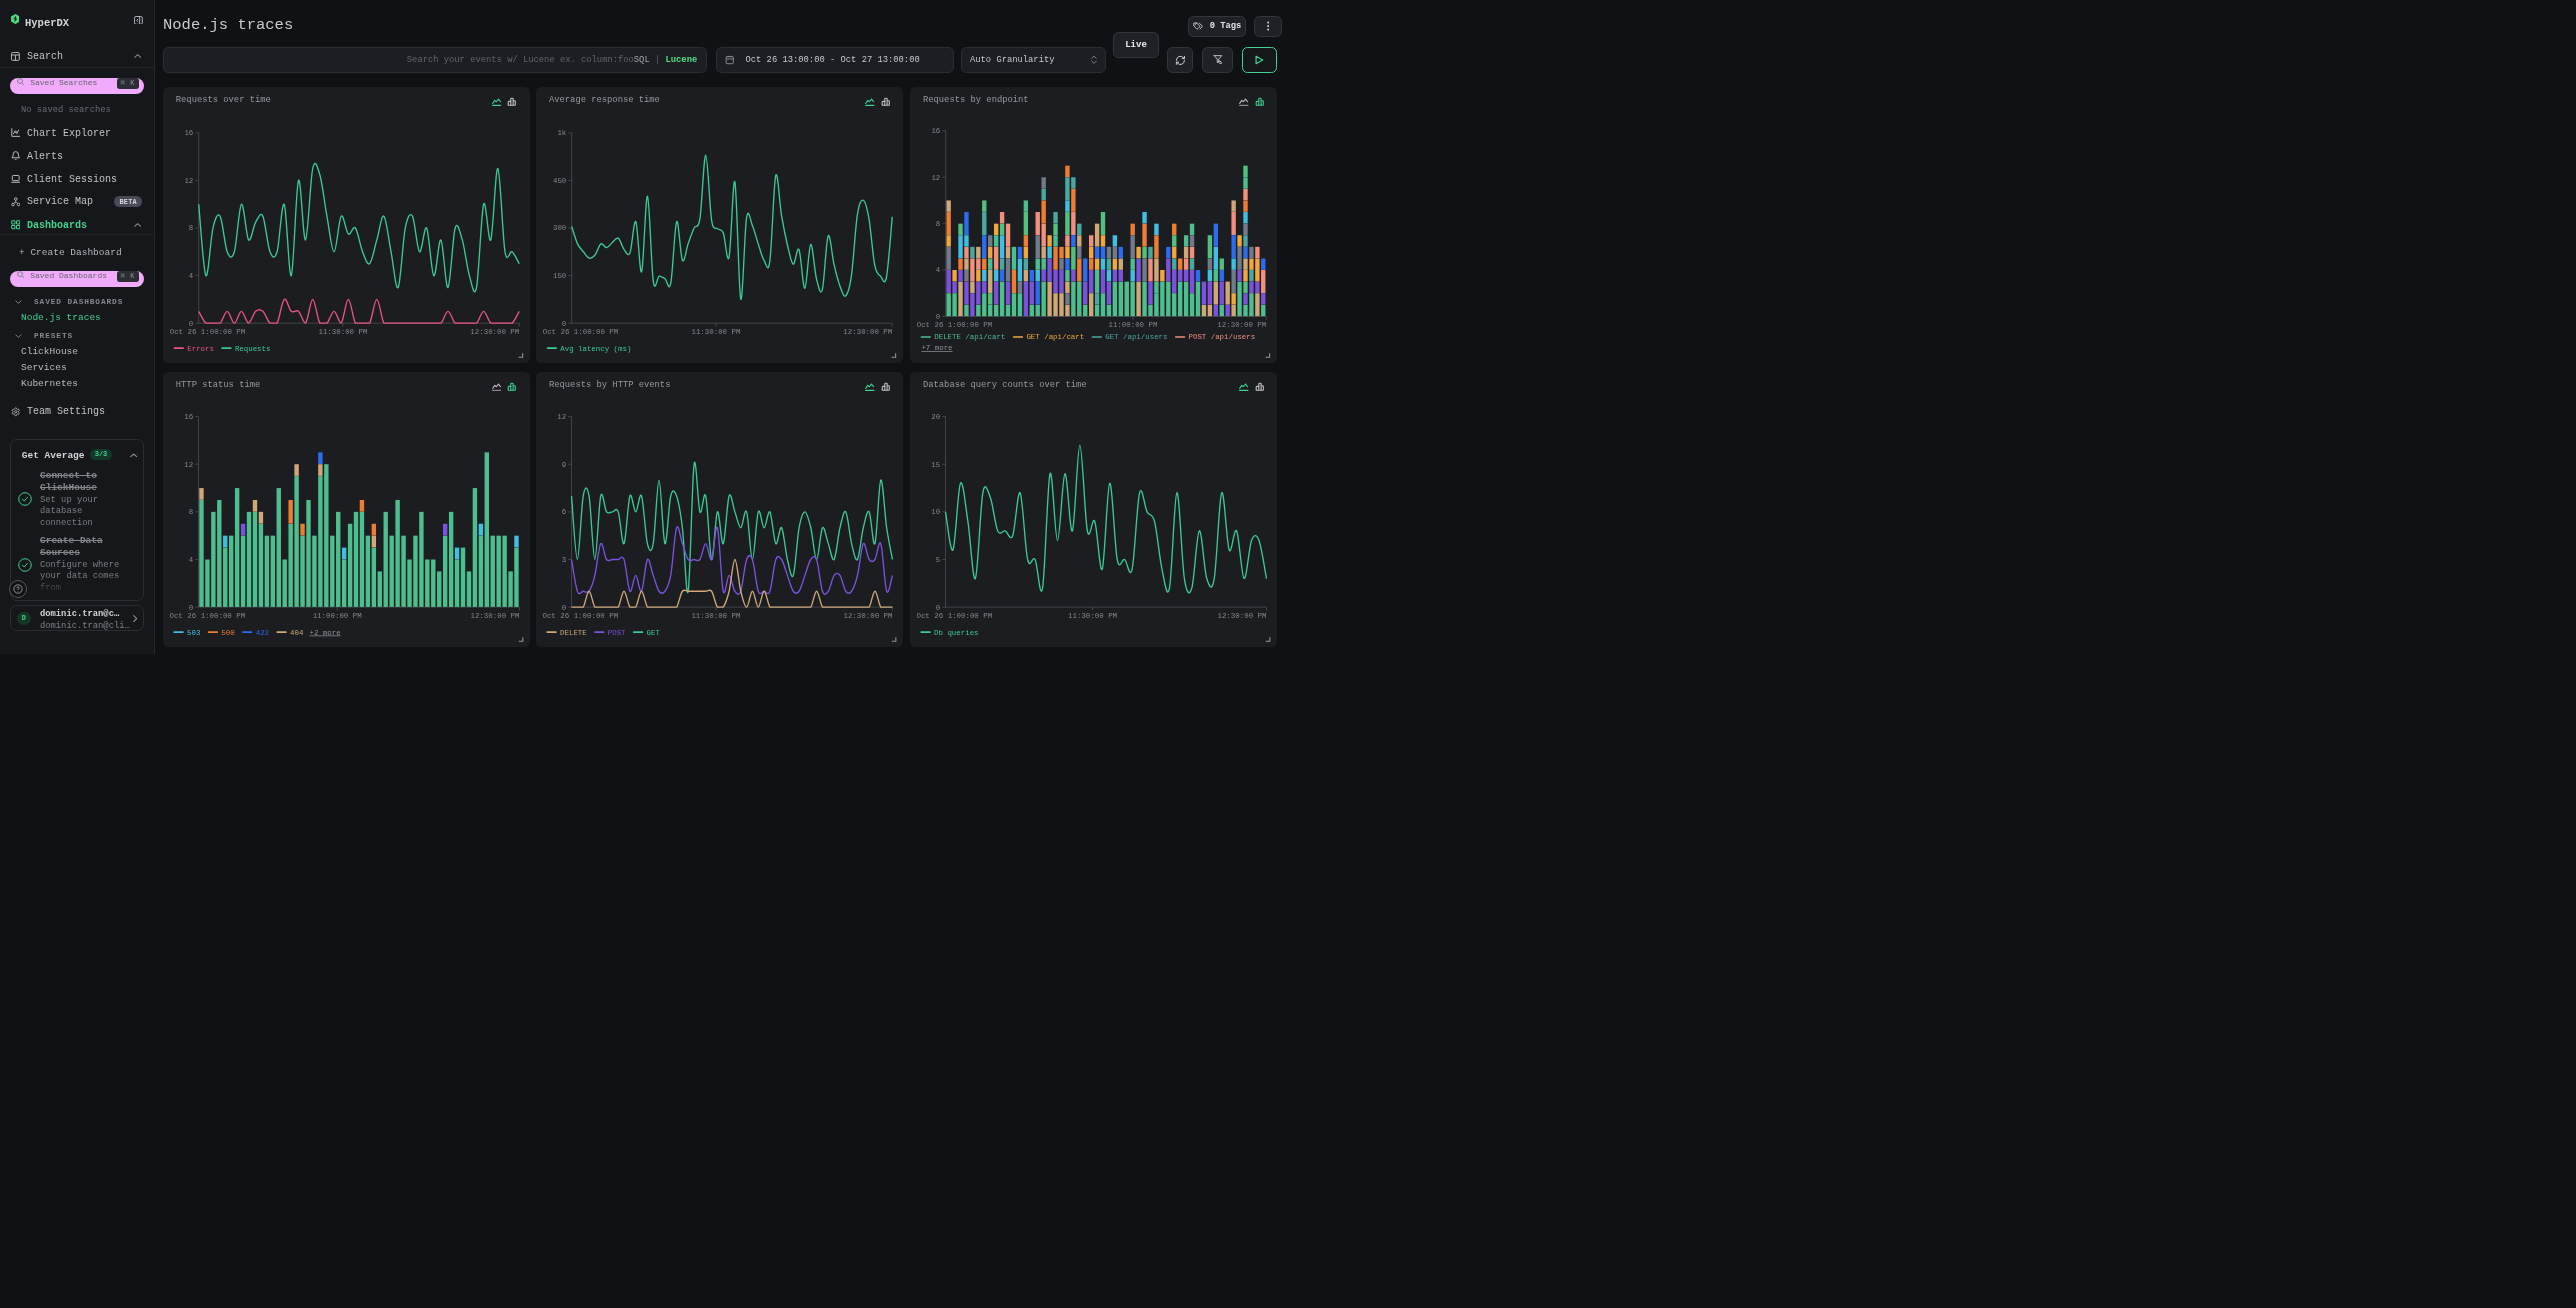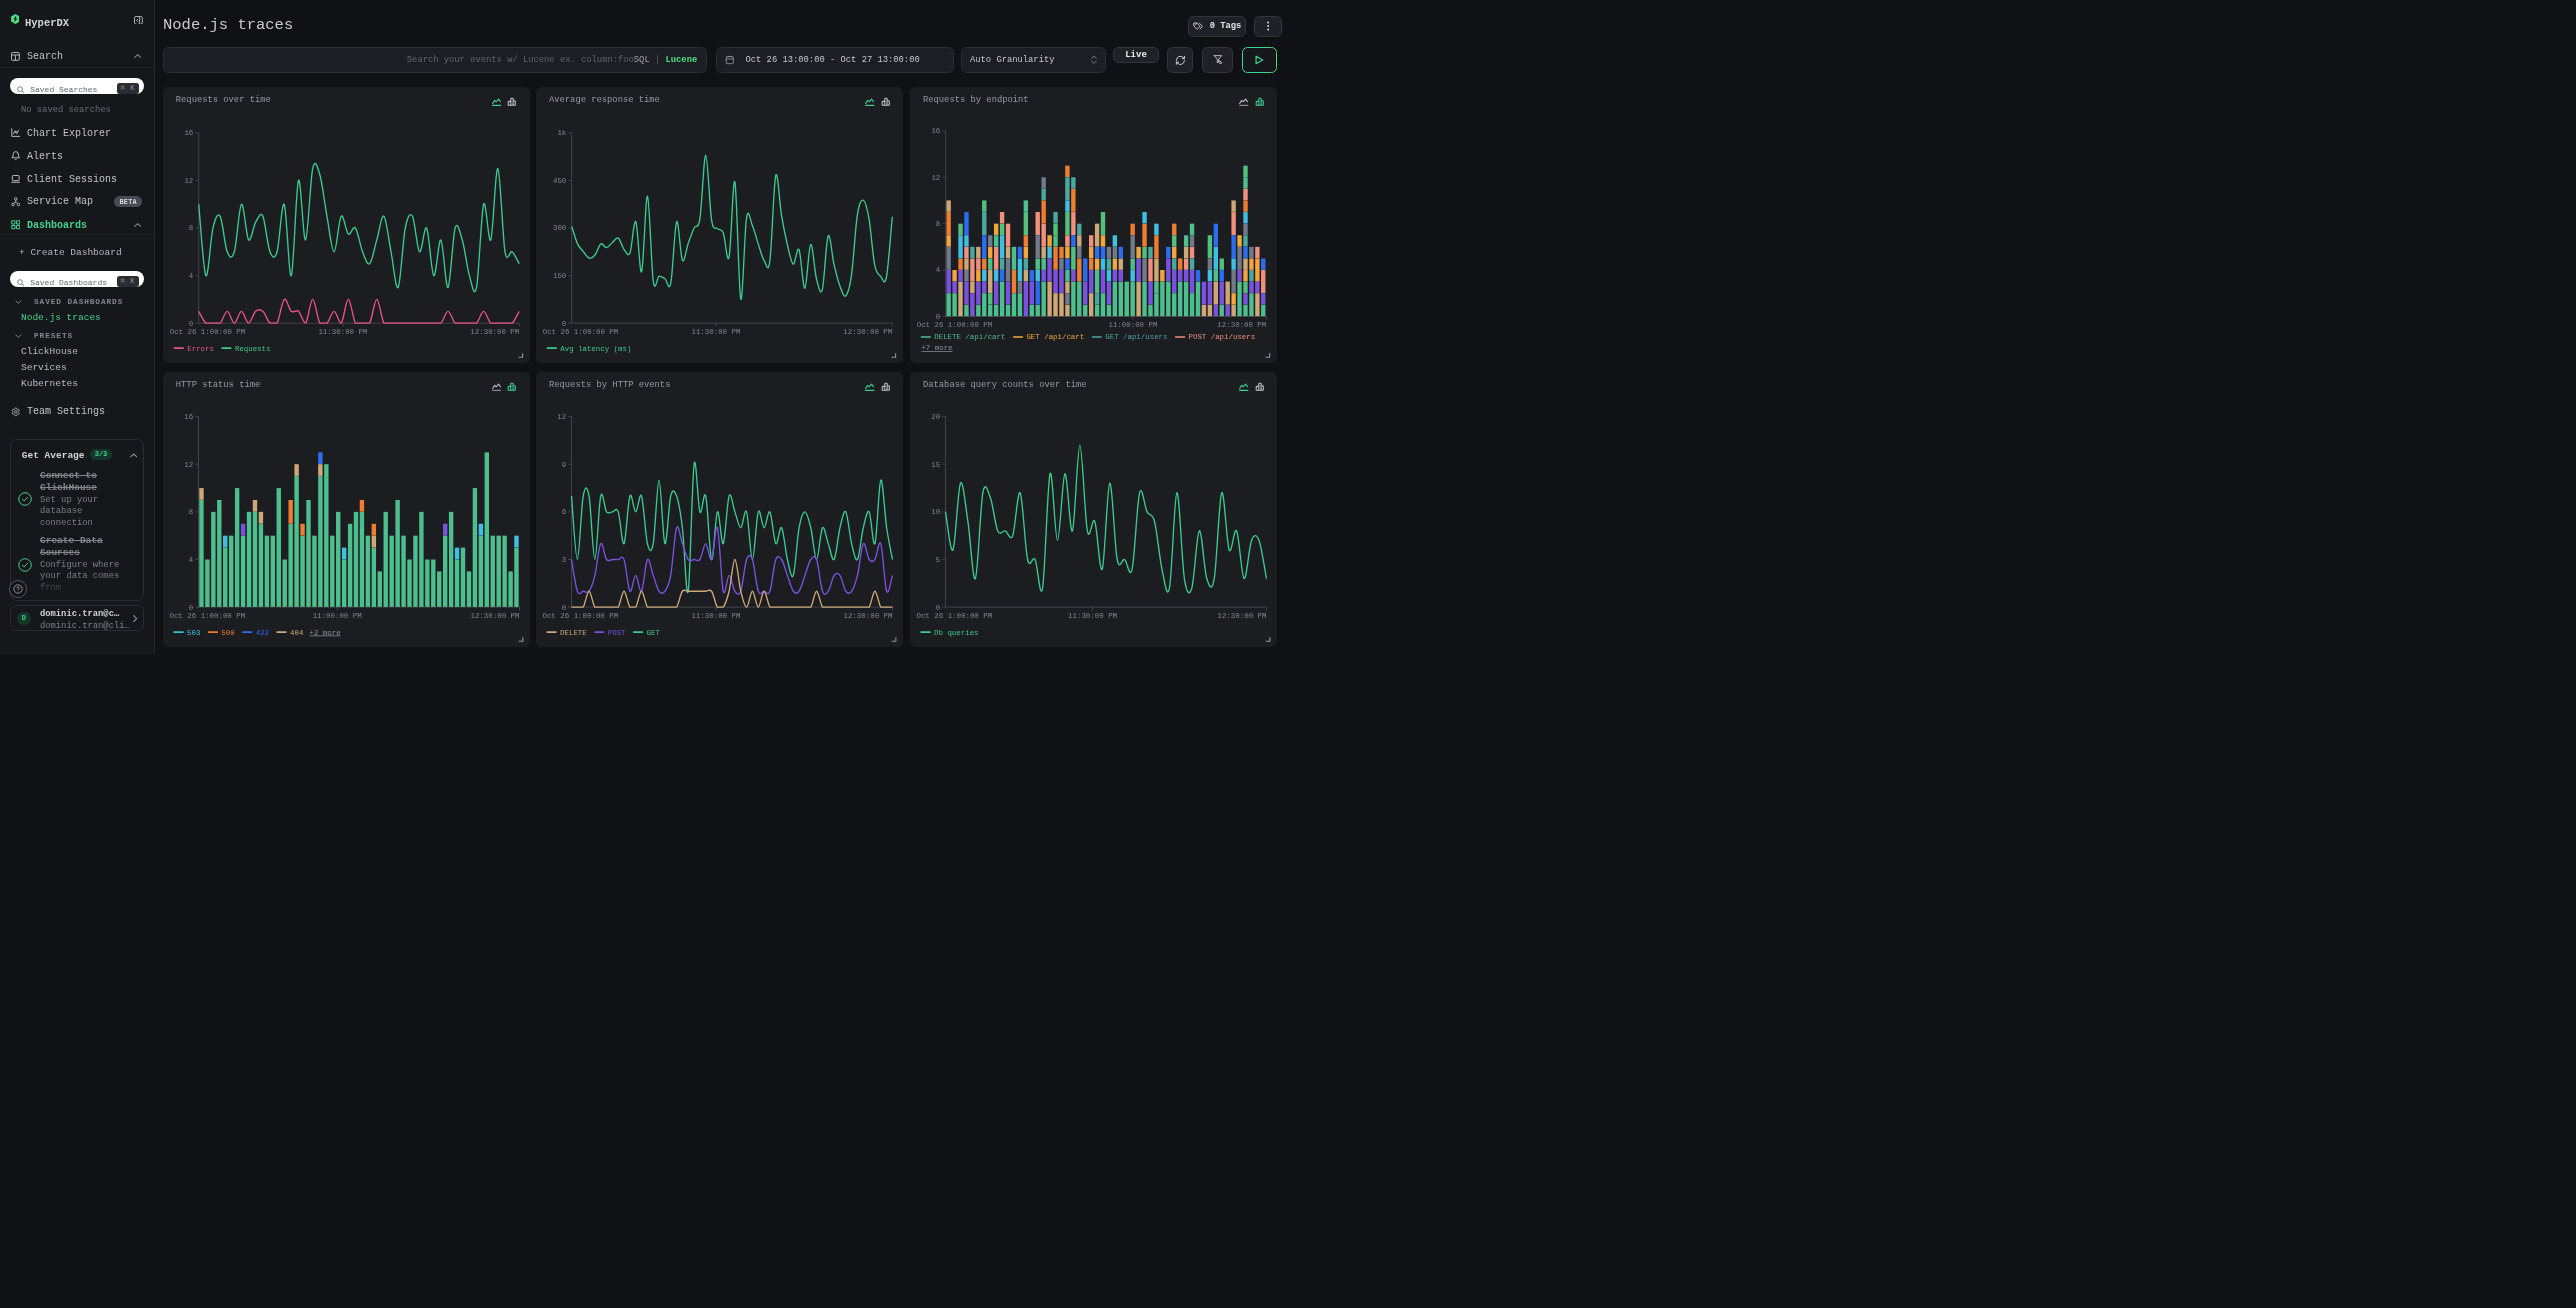--- a/index.html
+++ b/index.html
@@ -197,7 +197,7 @@
         <path d="M1 9 4.5 12.5 8 9" fill="none" stroke="#85878d" stroke-width="1.4" stroke-linecap="round" stroke-linejoin="round"></path>
       </svg>
   </div>
-  <div class="btn" style="left:958px;top:47px;width:46px;height:16px;background:#202126;font-size:9px;font-weight:bold;color:#eceded">Live</div>
+  <div class="btn" style="left:958px;top:32px;width:46px;height:26px;background:#202126;font-size:9px;font-weight:bold;color:#eceded">Live</div>
   <div class="btn" style="left:1012px;top:47px;width:26px;height:26px;background:#202126">
     <svg width="10.8" height="10.8" viewBox="0 0 24 24" fill="none" stroke="#dadbde" stroke-width="2" stroke-linecap="round" stroke-linejoin="round">
         <path d="M3 12a9 9 0 0 1 15.5-6.3L21 8"></path>

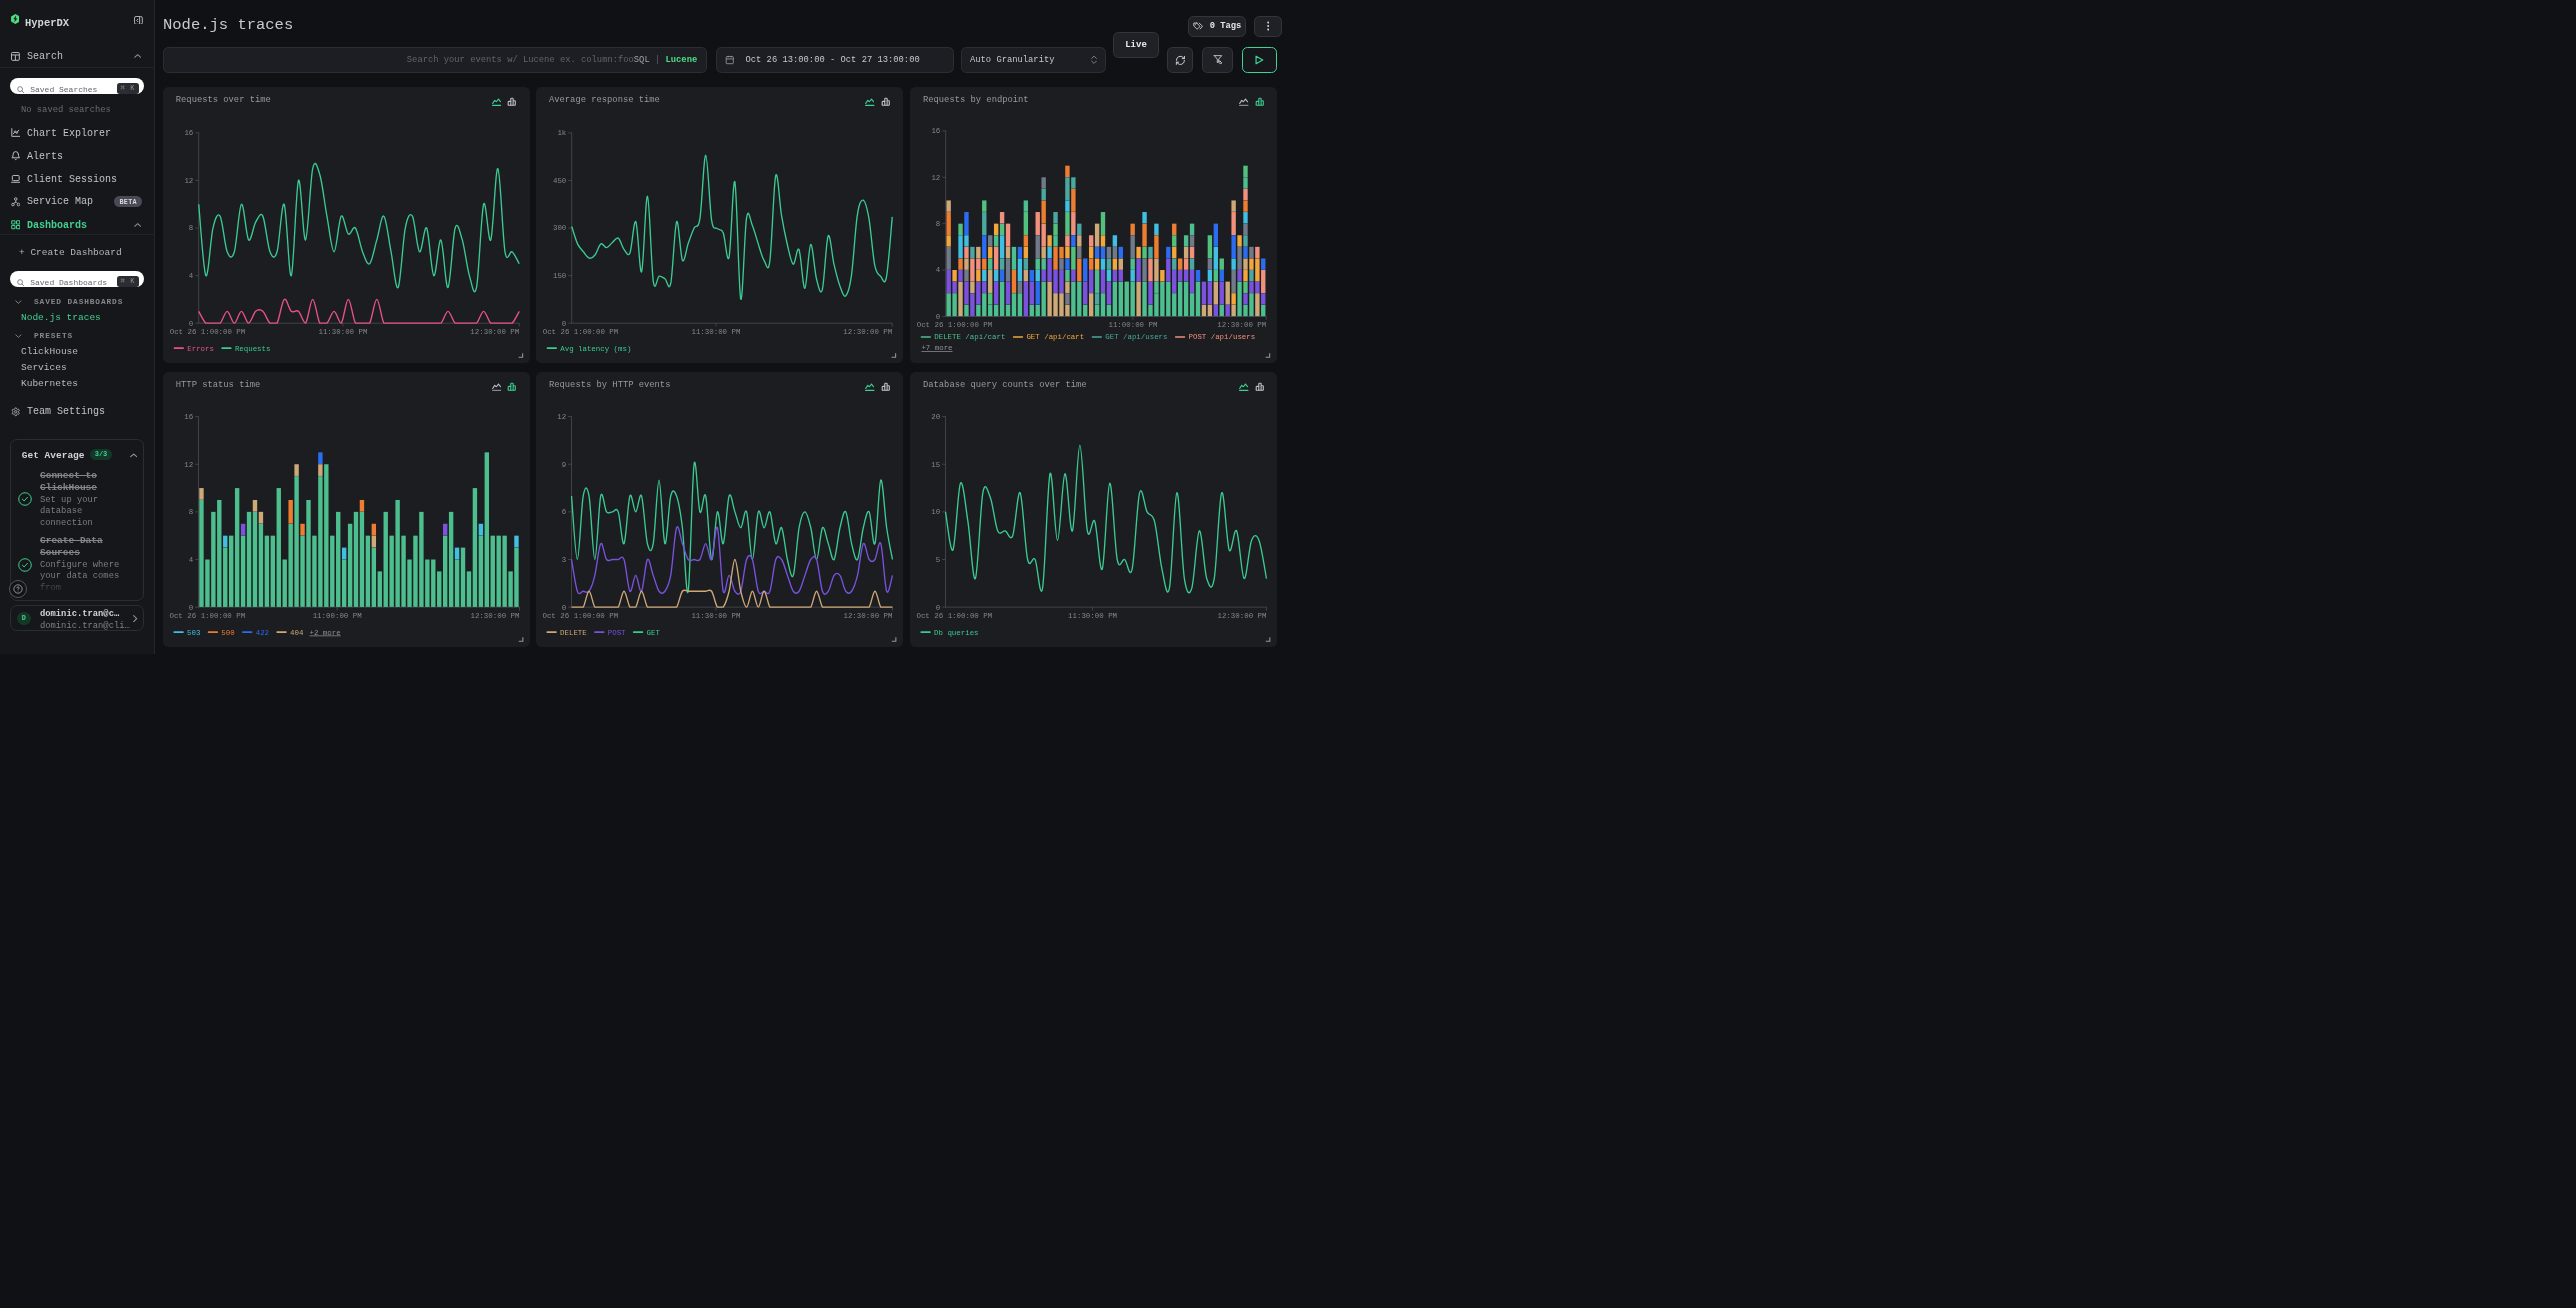--- a/index.html
+++ b/index.html
@@ -7,7 +7,7 @@
 .ico{position:absolute;display:flex;align-items:center;justify-content:center}
 svg{display:block}
 .navtxt{position:absolute;left:27px;font-size:10px;color:#c2c3c7;white-space:nowrap;transform:translateY(-50%)}
-.pill{position:absolute;left:10px;width:134px;height:15.5px;background:#ffffff;border-radius:8px;display:flex;align-items:flex-end;padding:0 5.4px 0 7.4px}
+.pill{position:absolute;left:10px;width:134px;height:15.5px;background:#f0abfc;border-radius:8px;display:flex;align-items:flex-start;padding:0 5.4px 0 7.4px}
 .pill .ph{color:#64666d;font-size:8px;flex:1;margin-left:5.4px}
 .pill .kbd{background:#2b2d32;color:#8f9298;font-size:7px;border-radius:2.7px;padding:1.4px 3.4px;letter-spacing:0.7px}
 .shead{position:absolute;left:34px;font-size:7.8px;font-weight:bold;letter-spacing:0.9px;color:#85878d;transform:translateY(-50%)}

